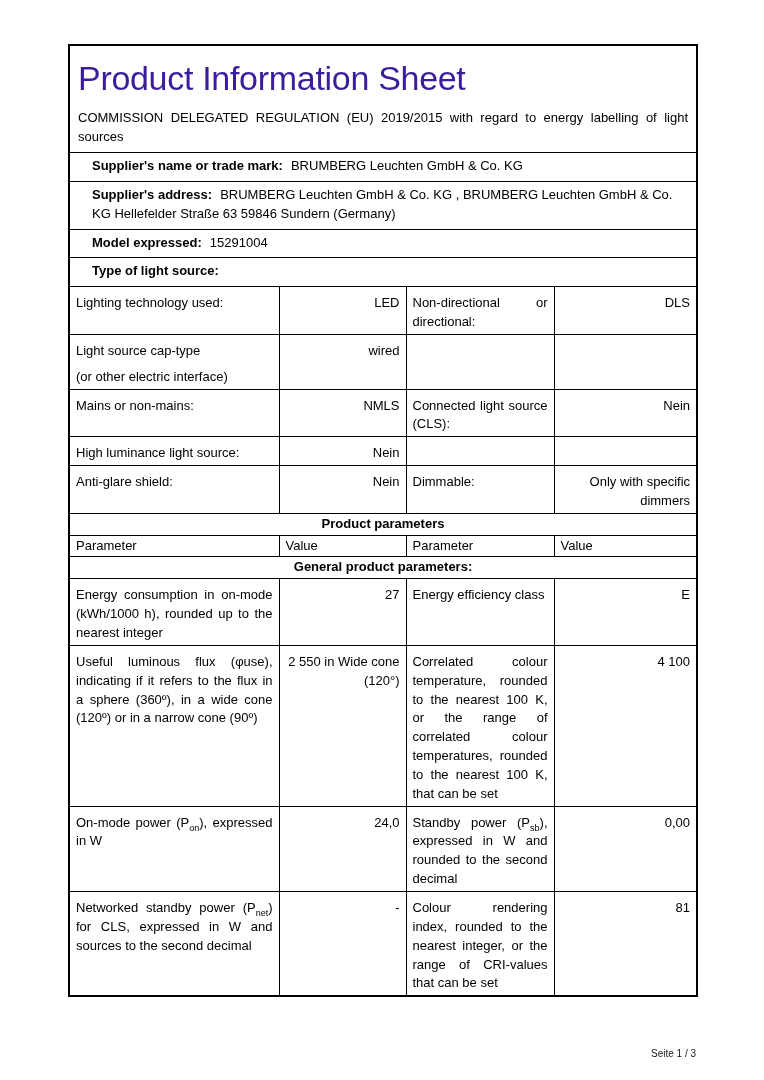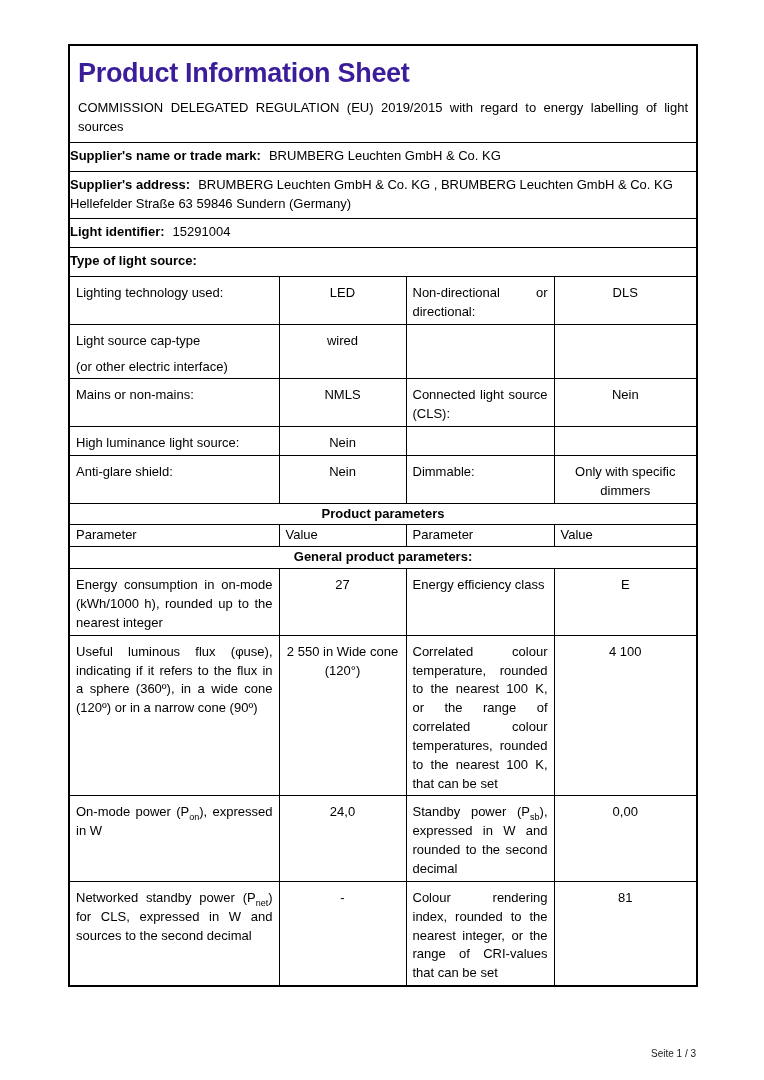--- a/index.html
+++ b/index.html
@@ -14,7 +14,7 @@
   }
   td { border:1px solid #000; vertical-align:top; padding:7px 6px 2px 6px; word-wrap:break-word; }
   .title-cell { padding:8px 8px 5px 8px; }
-  .page-title { font-size:27px; font-weight:bold; margin:0 0 6px 0; letter-spacing:-0.3px; }
+  .page-title { font-size:34px; font-weight:normal; margin:0 0 6px 0; letter-spacing:-0.3px; }
   .subtitle { margin:0; text-align:justify; }
   .info-cell { padding:4px 6px 5px 0; }
   .label { font-weight:bold; }

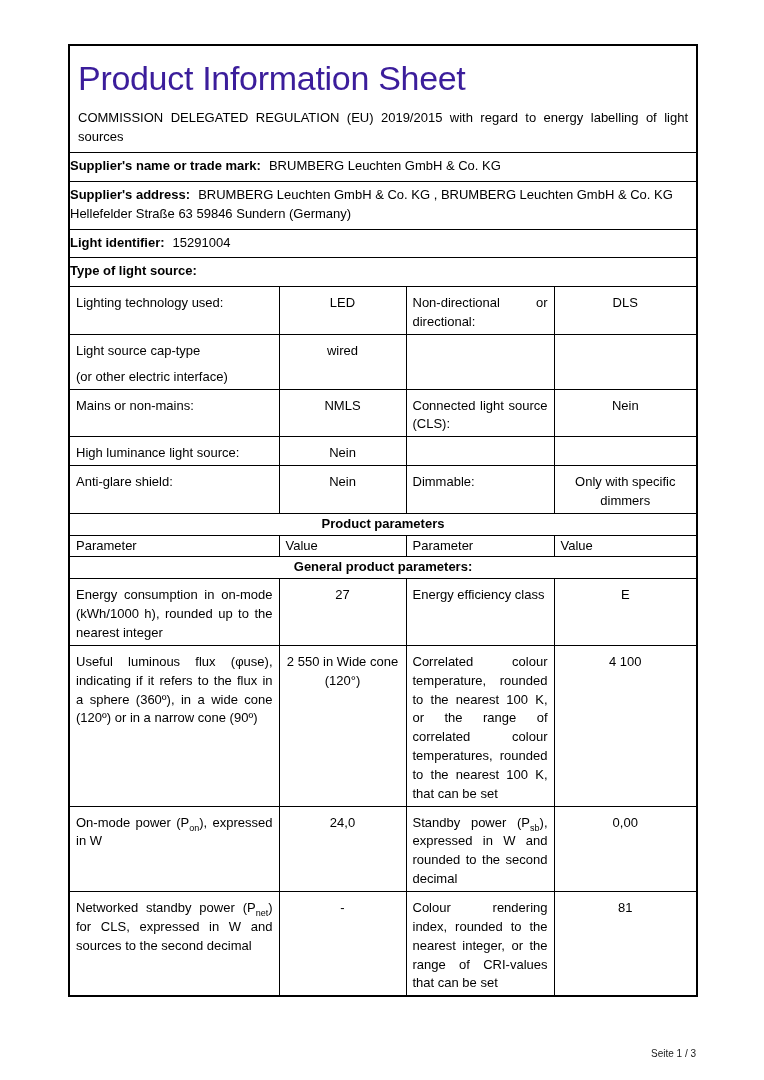--- a/index.html
+++ b/index.html
@@ -16,7 +16,7 @@
   .title-cell { padding:8px 8px 5px 8px; }
   .page-title { font-size:34px; font-weight:normal; margin:0 0 6px 0; letter-spacing:-0.3px; }
   .subtitle { margin:0; text-align:justify; }
-  .info-cell { padding:4px 6px 5px 0; }
+  .info-cell { padding:4px 6px 5px 22px; }
   .label { font-weight:bold; }
   .info-val { margin-left:8px; }
   .par-cell { text-align:justify; }

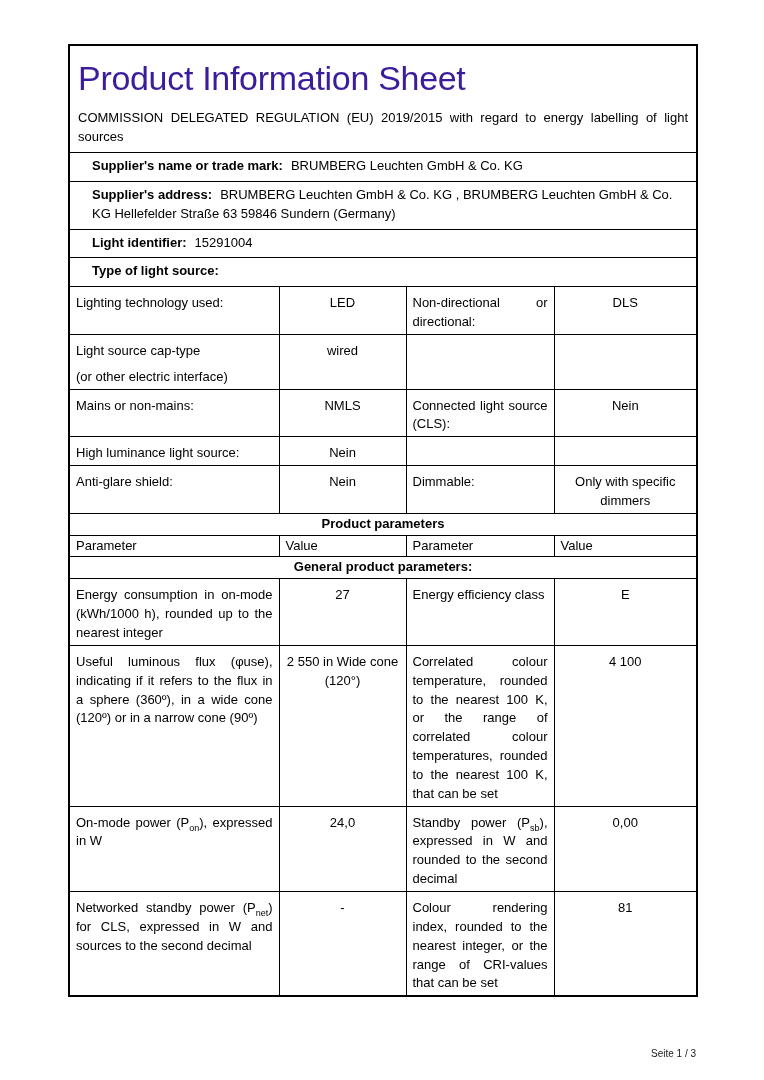--- a/index.html
+++ b/index.html
@@ -61,7 +61,7 @@
   </tr>
   <tr>
     <td colspan="4" class="info-cell">
-      <span class="label">Light identifier:</span><span class="info-val">15291004</span>
+      <span class="label">Model expressed:</span><span class="info-val">15291004</span>
     </td>
   </tr>
   <tr>

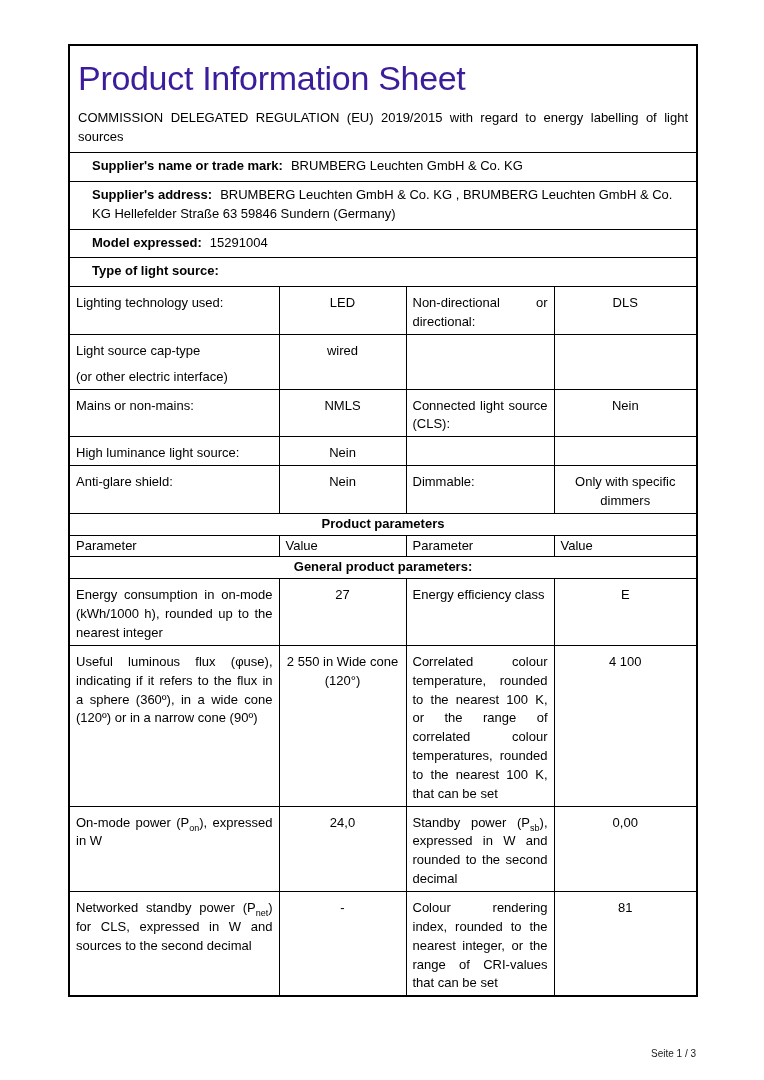--- a/index.html
+++ b/index.html
@@ -20,7 +20,7 @@
   .label { font-weight:bold; }
   .info-val { margin-left:8px; }
   .par-cell { text-align:justify; }
-  .val-cell { text-align:center;margin-left:10px; }
+  .val-cell { text-align:right;margin-left:10px; }
   .sec-cell { text-align:center; font-weight:bold; padding:1px 6px;margin-left:20px; }
   .hdr-cell { padding:1px 6px; }
   .cap-line2 { margin-top:7px; }

